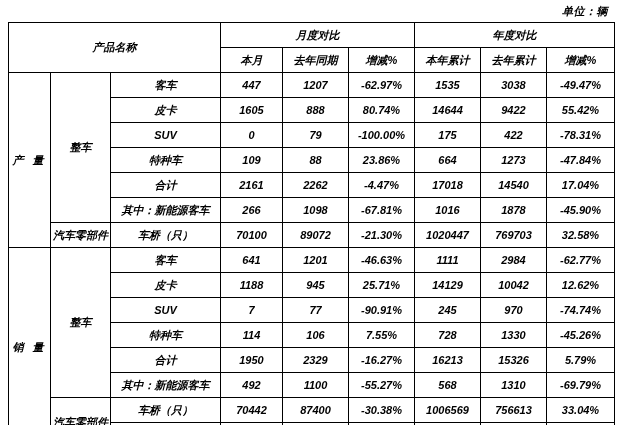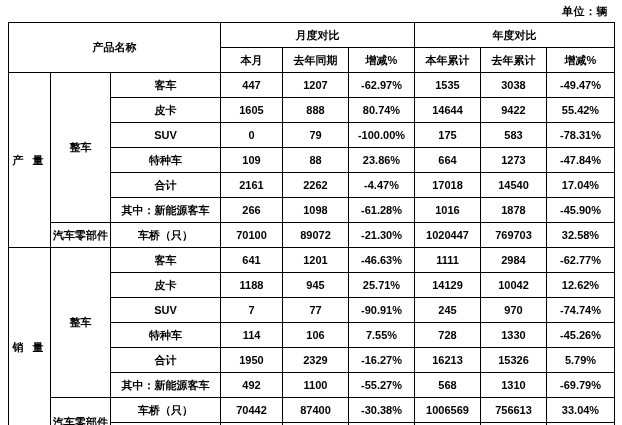--- a/index.html
+++ b/index.html
@@ -20,6 +20,7 @@
     height: 339px;
     box-sizing: border-box;
     padding: 0 8px;
+    font-style: italic;
   }
   .unit-line {
     text-align: right;

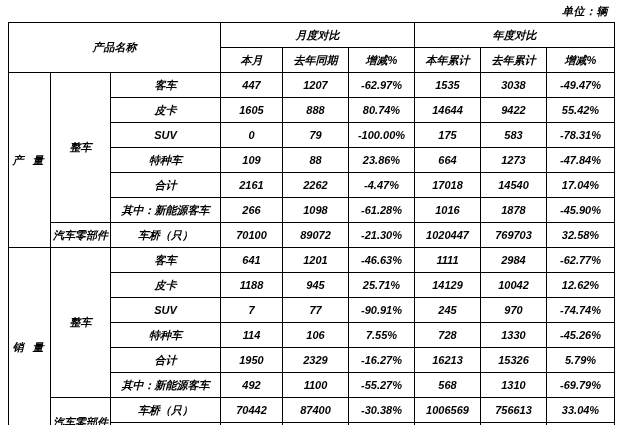--- a/index.html
+++ b/index.html
@@ -141,7 +141,7 @@
         <td class="num">79</td>
         <td class="num">-100.00%</td>
         <td class="num">175</td>
-        <td class="num">583</td>
+        <td class="num">422</td>
         <td class="num">-78.31%</td>
       </tr>
       <tr>

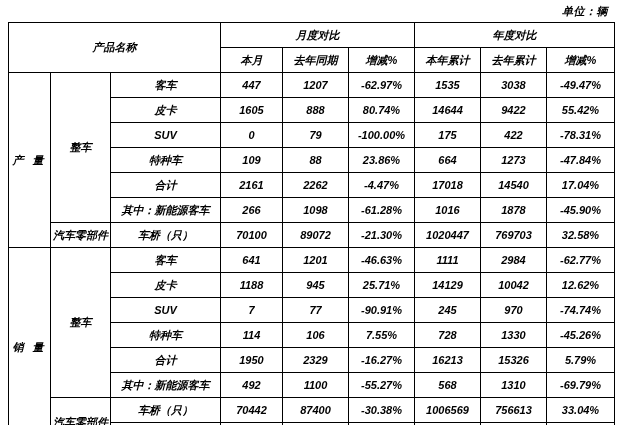--- a/index.html
+++ b/index.html
@@ -166,7 +166,7 @@
         <td class="name-cell">其中：新能源客车</td>
         <td class="num">266</td>
         <td class="num">1098</td>
-        <td class="num">-61.28%</td>
+        <td class="num">-67.81%</td>
         <td class="num">1016</td>
         <td class="num">1878</td>
         <td class="num">-45.90%</td>

